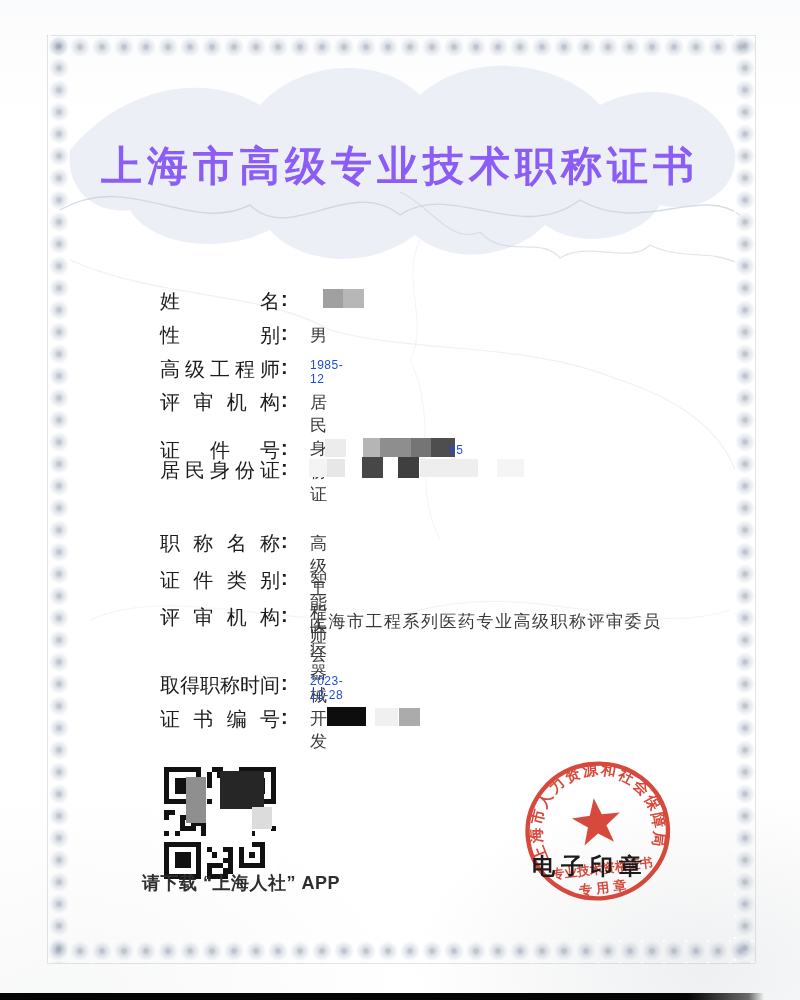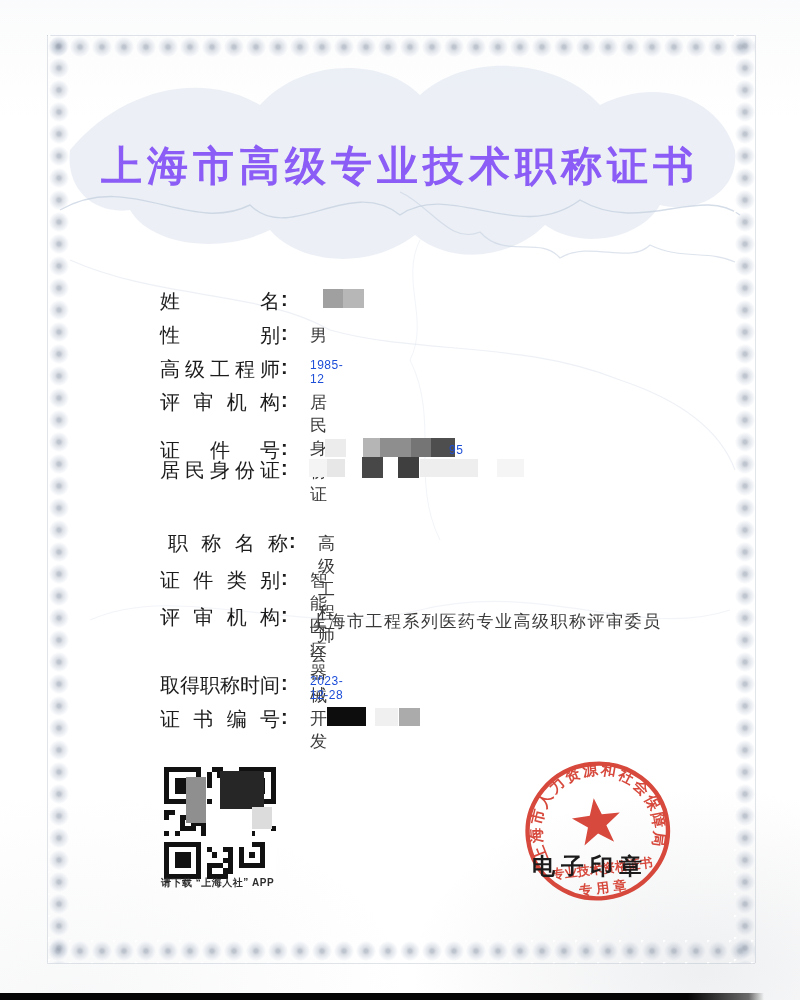--- a/index.html
+++ b/index.html
@@ -49,7 +49,7 @@
 
   .r-name{top:288px;} .r-gender{top:322px;} .r-birth{top:356px;}
   .r-idtype{top:389px;} .r-idnum{top:437px;} .r-emp{top:457px;}
-  .r-title{top:530px;margin-left:8px;} .r-spec{top:567px;} .r-org{top:604px;}
+  .r-title{top:530px;} .r-spec{top:567px;} .r-org{top:604px;}
   .r-date{top:672px;} .r-cert{top:706px;}
 
   .qr-wrap{position:absolute;left:162px;top:767px;width:116px;height:112px;}

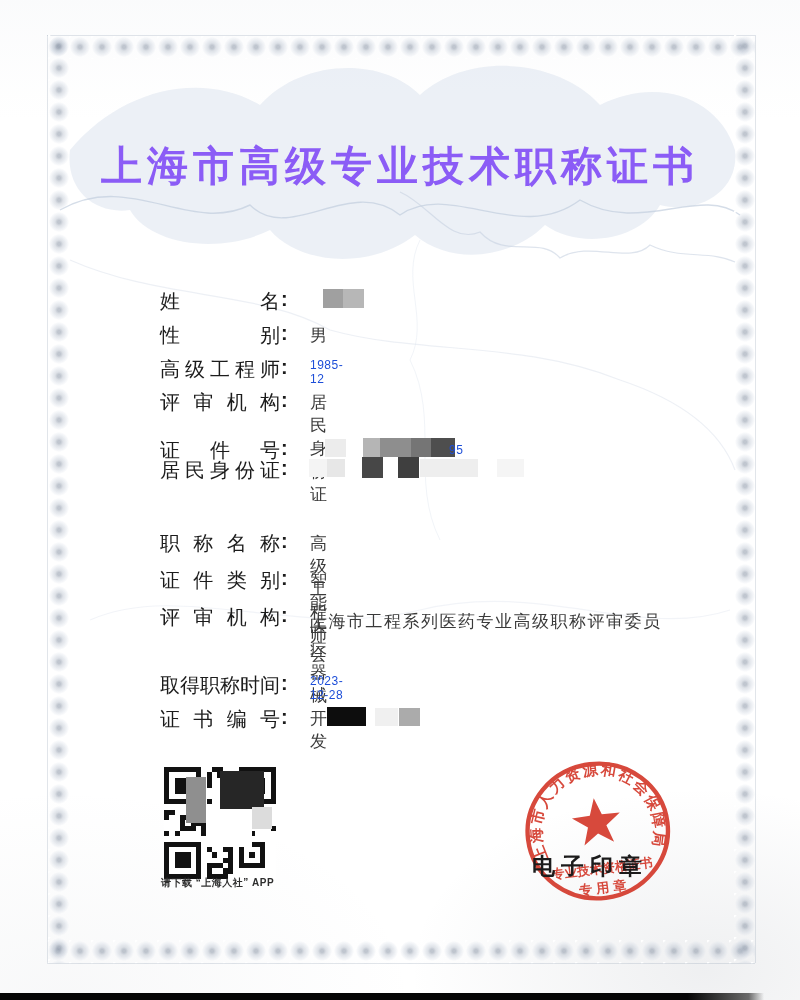--- a/index.html
+++ b/index.html
@@ -54,8 +54,8 @@
 
   .qr-wrap{position:absolute;left:162px;top:767px;width:116px;height:112px;}
   .qr-wrap svg{position:absolute;left:0;top:0;}
-  .qr-caption{position:absolute;left:161px;top:874px;width:220px;
-    font-size:10px;font-weight:700;color:#2e2e2e;line-height:18px;letter-spacing:.5px;}
+  .qr-caption{position:absolute;left:142px;top:874px;width:220px;
+    font-size:18px;font-weight:700;color:#2e2e2e;line-height:18px;letter-spacing:.5px;}
 
   .seal{position:absolute;left:520px;top:756px;width:156px;height:152px;}
   .seal-overlay{position:absolute;left:532px;top:851px;font-size:23px;font-weight:700;

